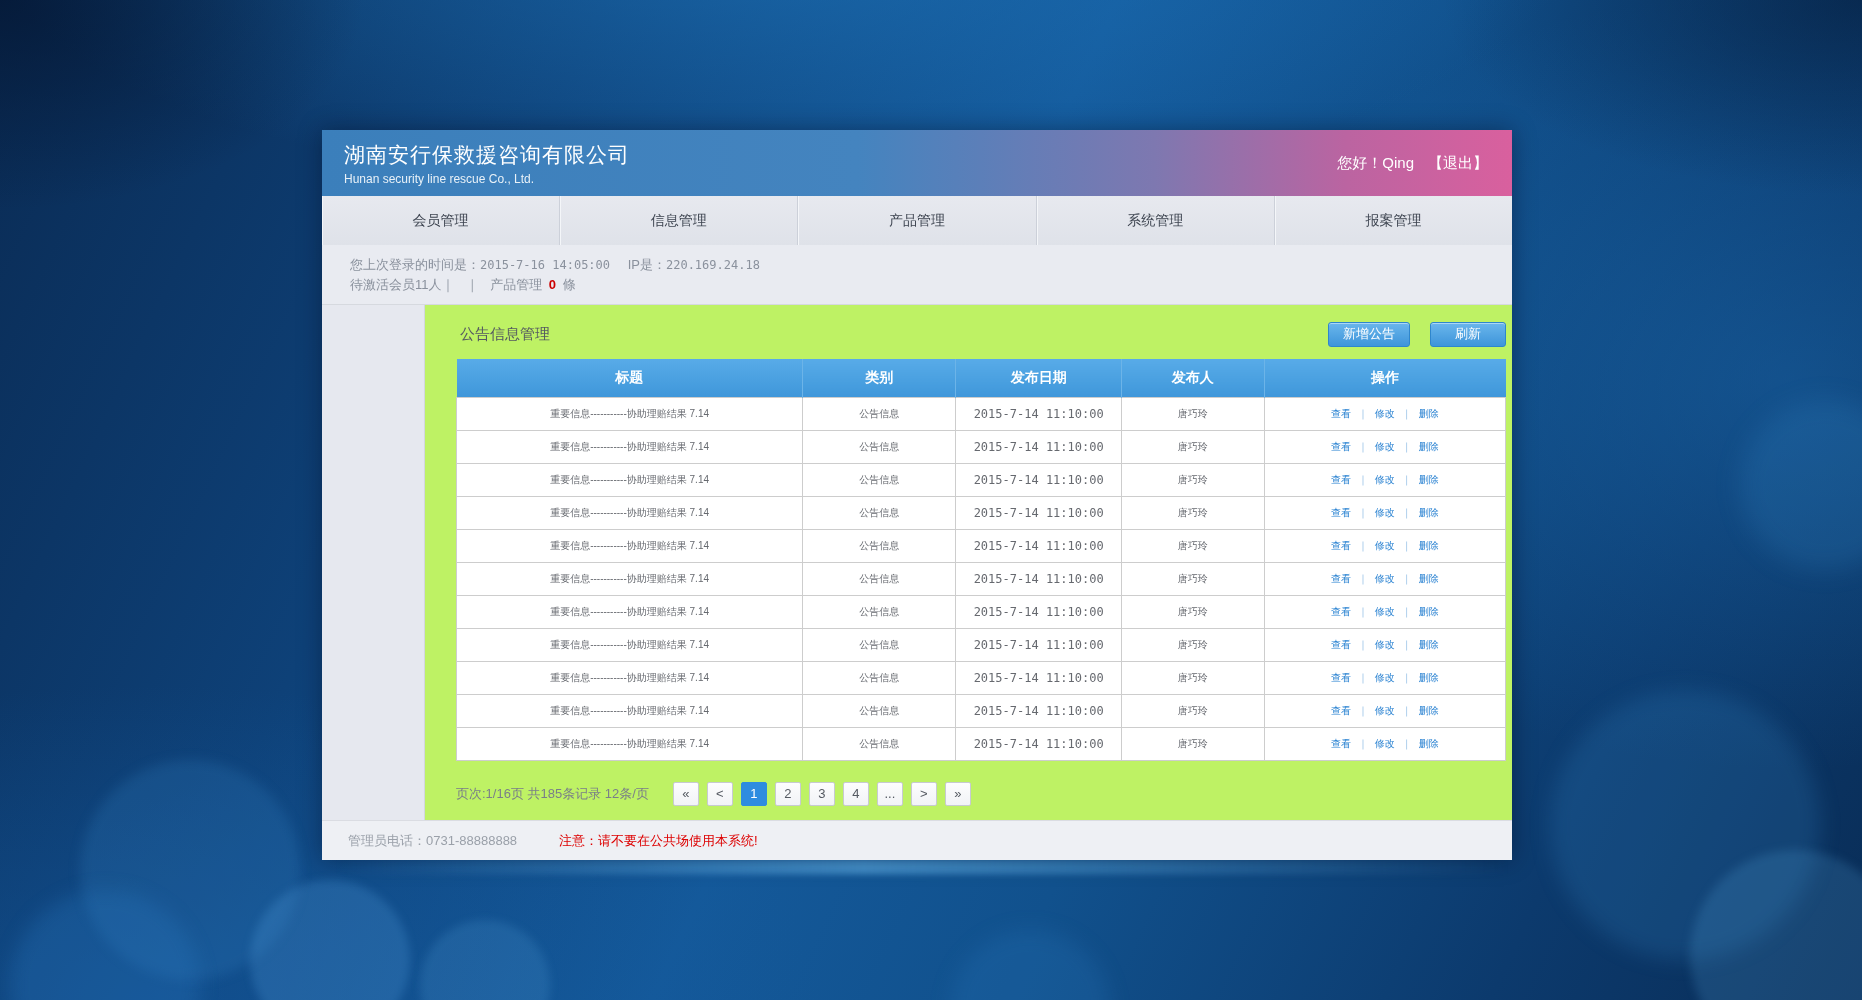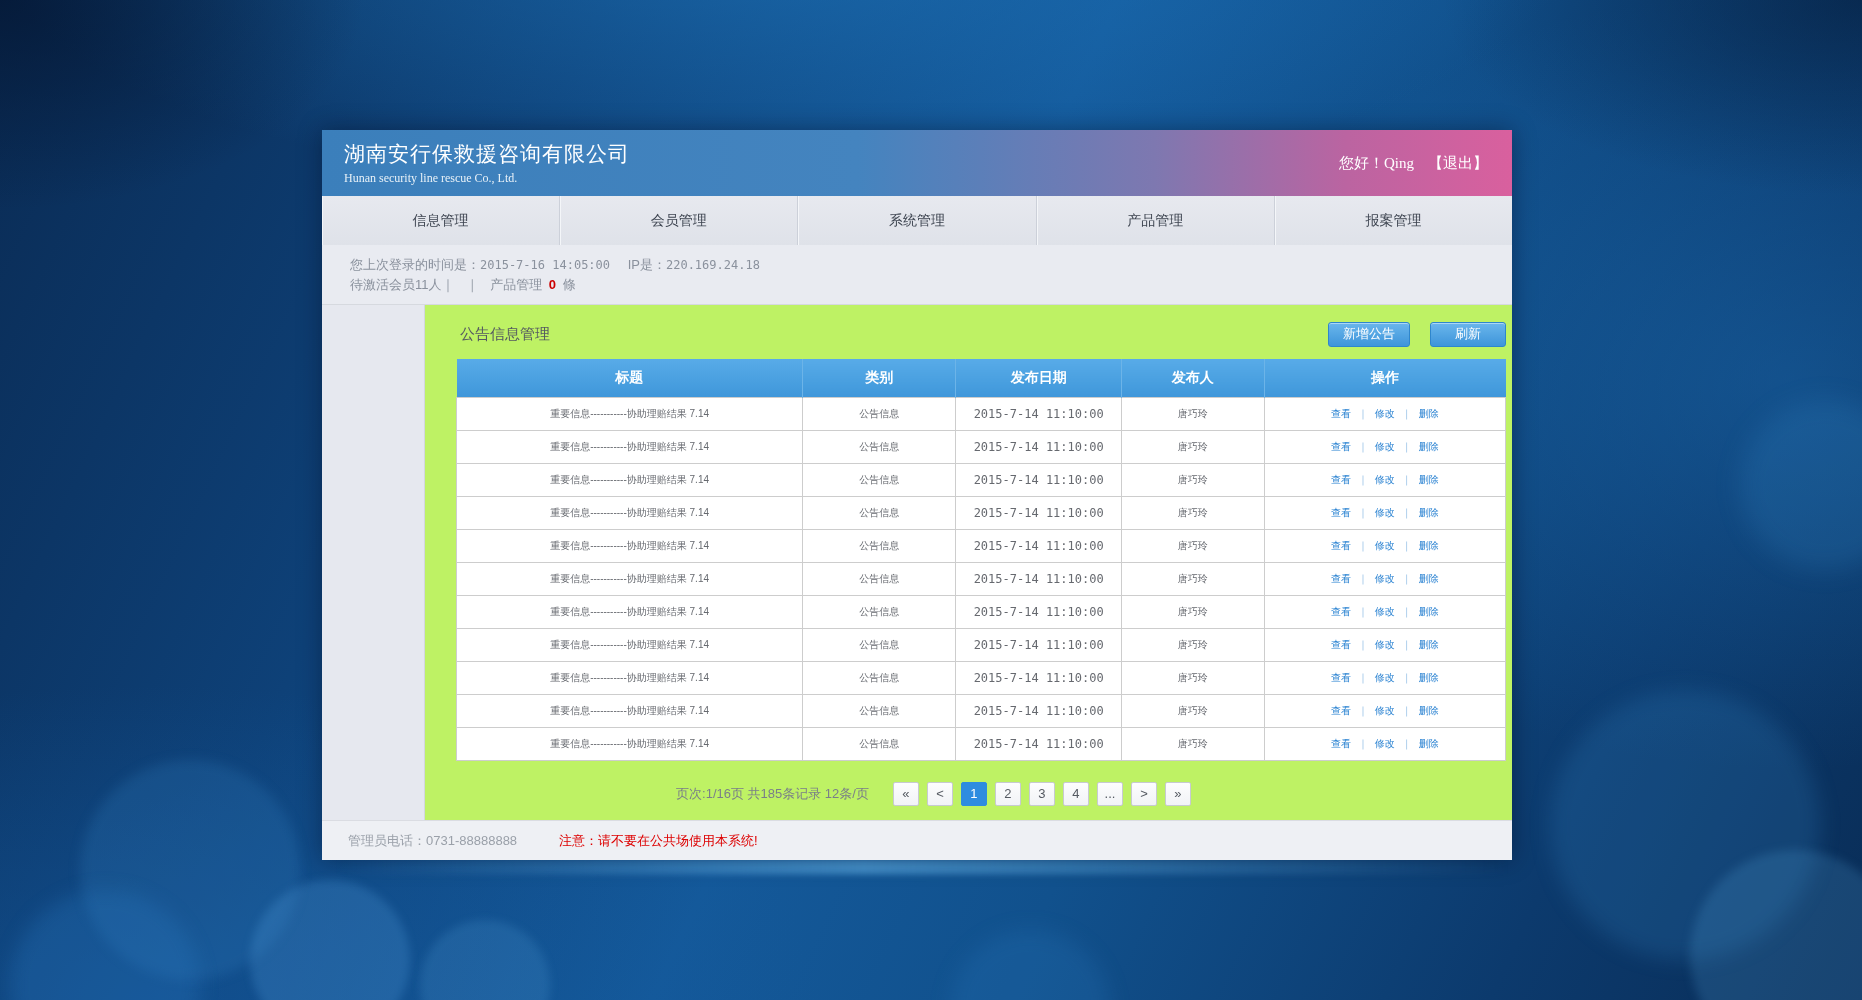--- a/index.html
+++ b/index.html
@@ -37,7 +37,6 @@
     padding:0 24px 0 22px;
     background:linear-gradient(90deg,#3b7fbb 0%,#4283bd 40%,#57L 0%);
     background:linear-gradient(90deg,#3b7fbb 0%,#4484bf 45%,#7e78b0 70%,#bb64a1 86%,#d9609e 100%);
-    font-family:Liberation Serif, serif;
   }
   .h-title{ color:#ffffff; font-size:21px; letter-spacing:1px; }
   .h-sub{ color:#e8f1f8; font-size:12px; margin-top:3px; }

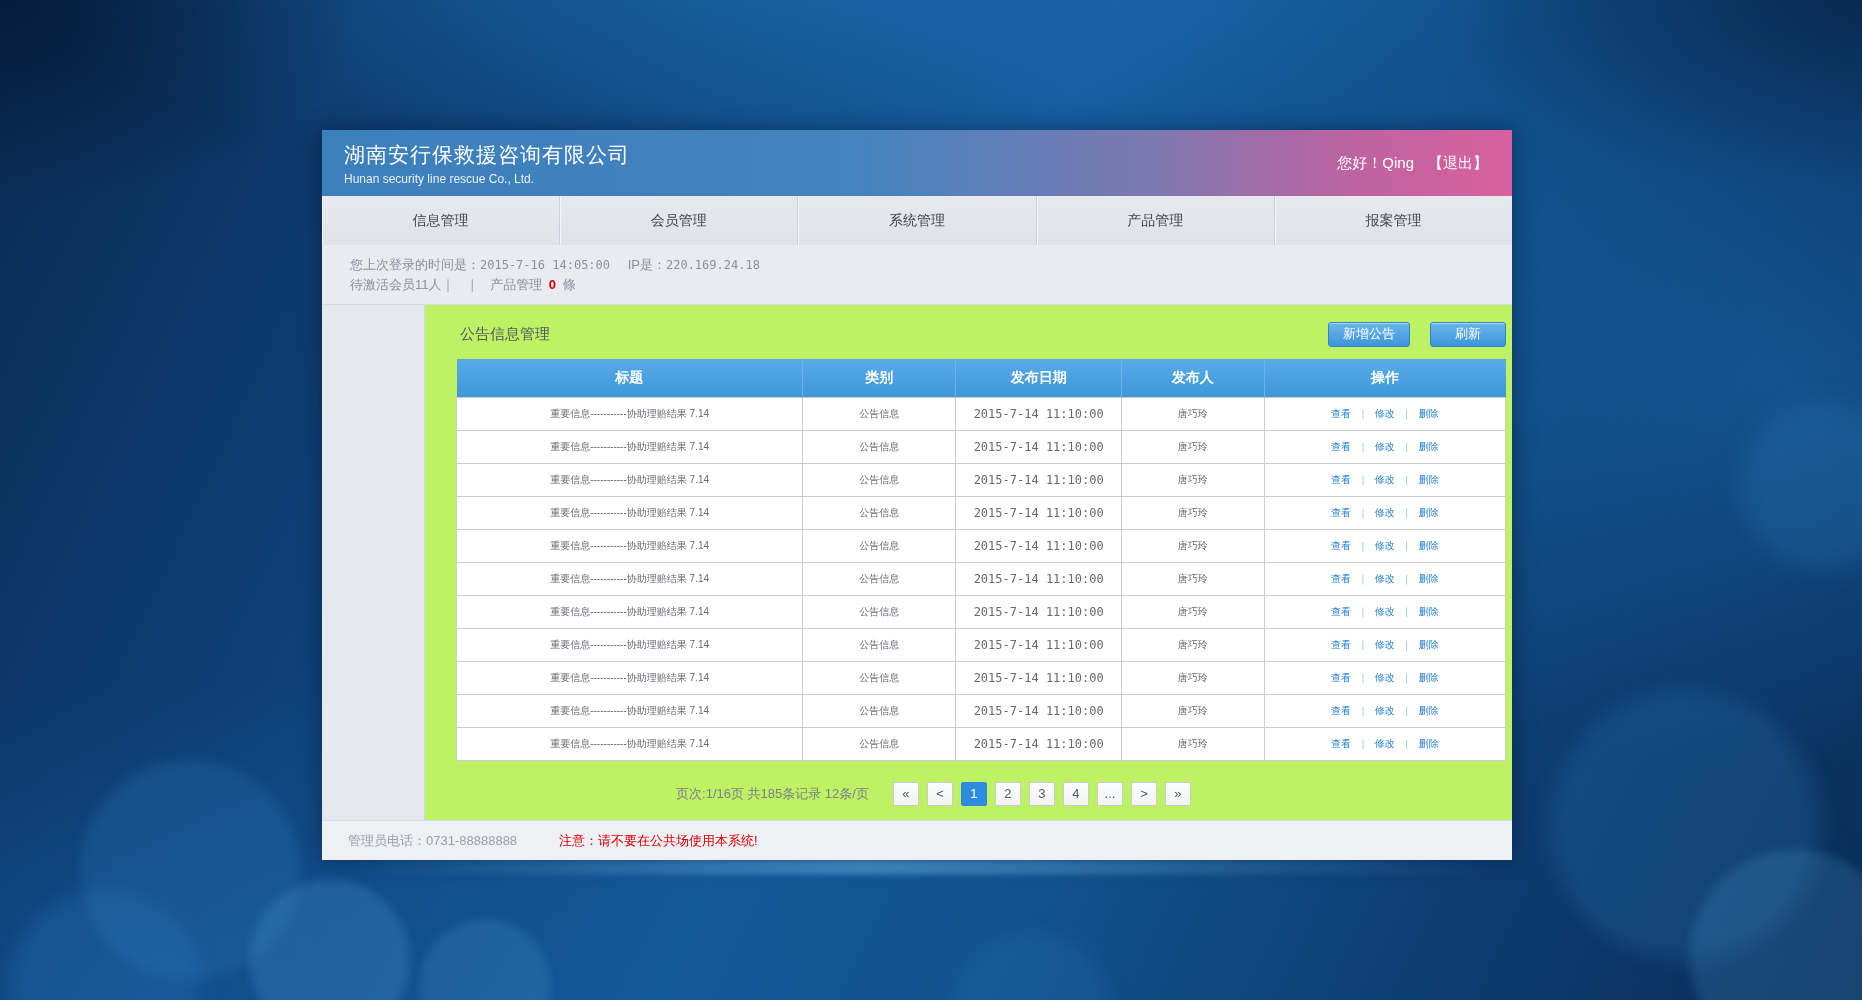--- a/index.html
+++ b/index.html
@@ -149,8 +149,8 @@
     </div>
 
     <nav class="tabs">
+        <div class="tab">会员管理</div>
         <div class="tab">信息管理</div>
-        <div class="tab">会员管理</div>
         <div class="tab">系统管理</div>
         <div class="tab">产品管理</div>
         <div class="tab">报案管理</div>

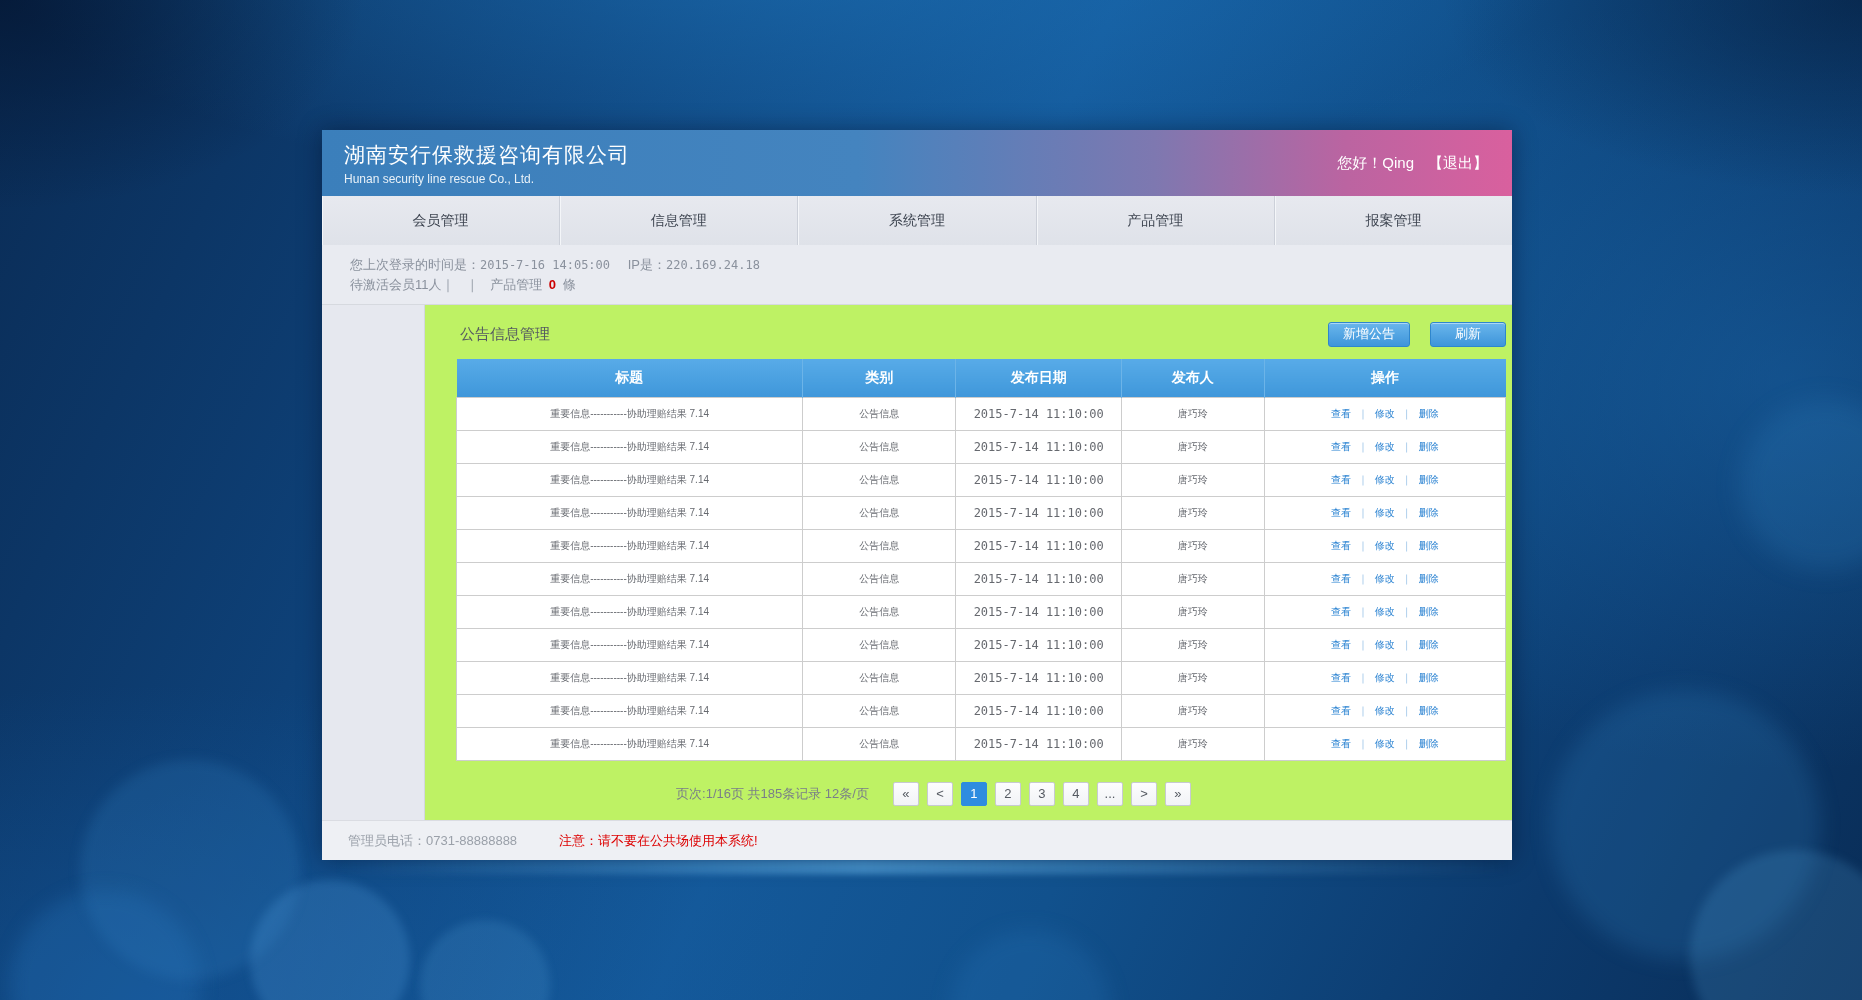--- a/index.html
+++ b/index.html
@@ -151,8 +151,8 @@
     <nav class="tabs">
         <div class="tab">会员管理</div>
         <div class="tab">信息管理</div>
+        <div class="tab">产品管理</div>
         <div class="tab">系统管理</div>
-        <div class="tab">产品管理</div>
         <div class="tab">报案管理</div>
       </nav>
 

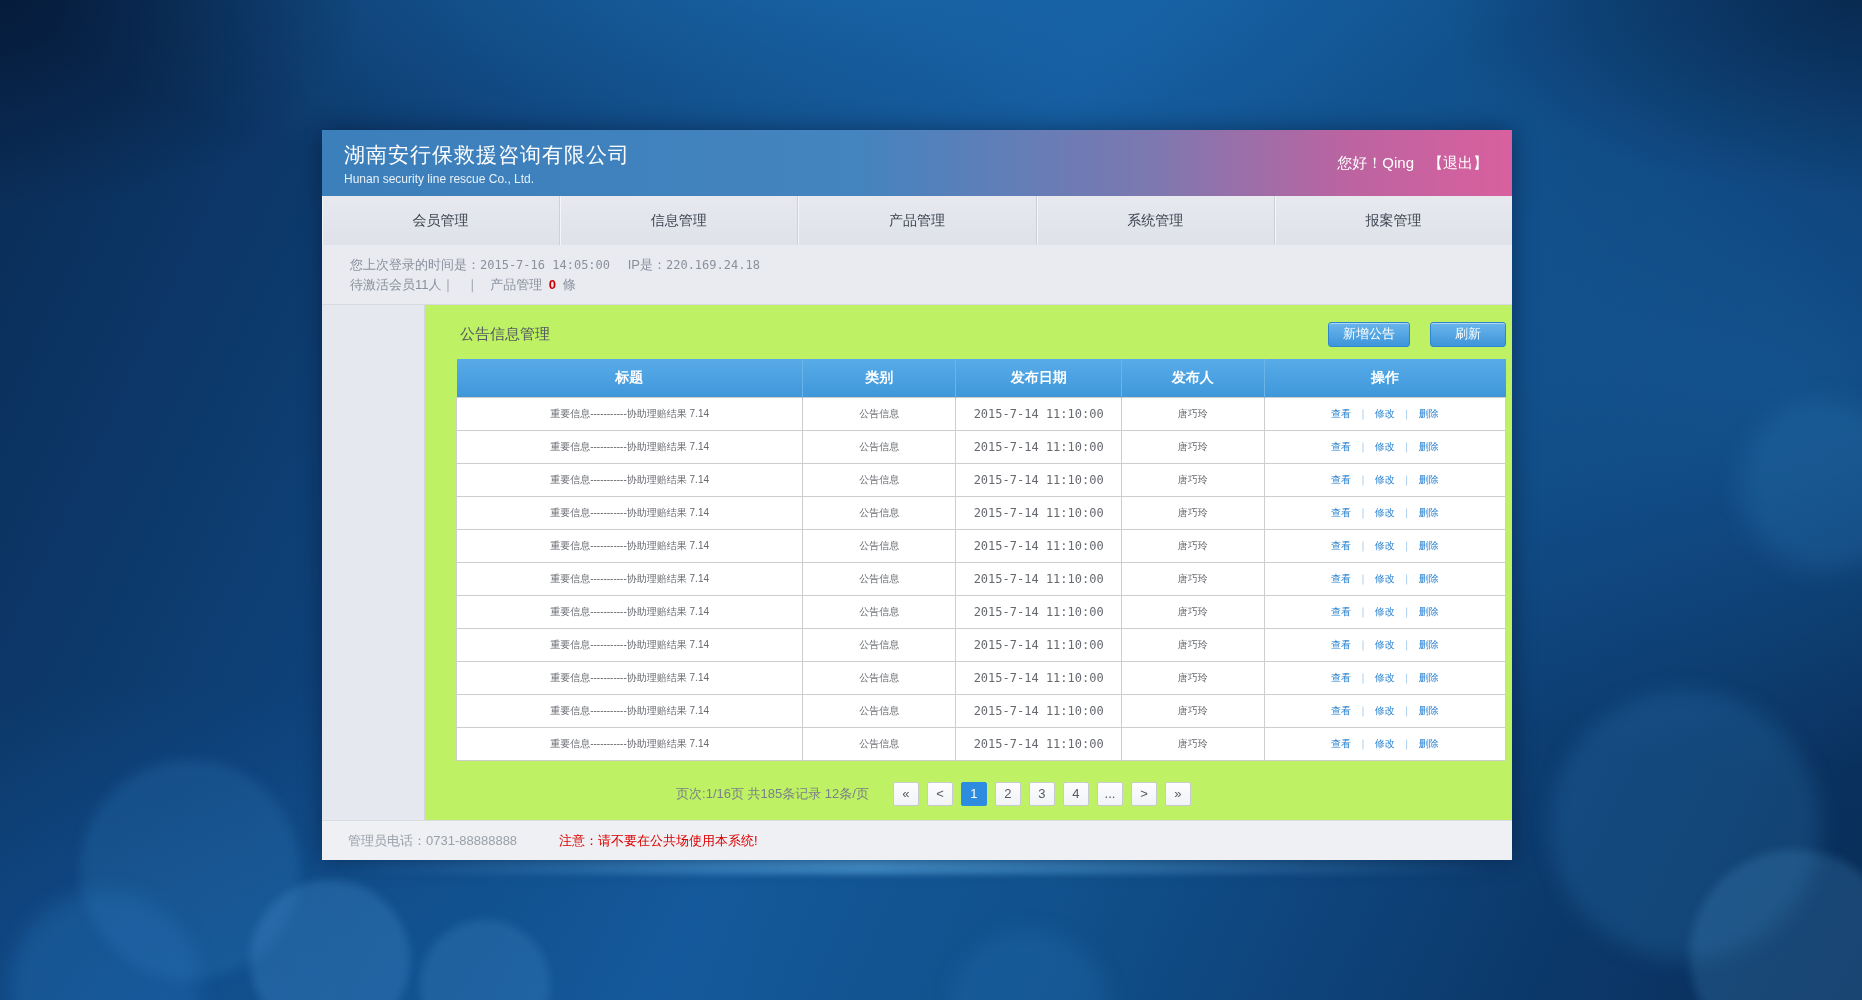--- a/index.html
+++ b/index.html
@@ -101,7 +101,7 @@
   .asep{ color:#86b7e2; margin:0 7px; }
 
   
-  .pager{ width:955px; margin-top:21px; display:flex; justify-content:center; align-items:center; }
+  .pager{ width:955px; margin-top:21px; display:flex; justify-content:flex-start; align-items:center; }
   .pg-summary{ font-size:13px; color:#7a7f88; margin-right:16px; }
   .pbtn{
     min-width:26px; height:24px; margin-left:8px; padding:0 5px;

